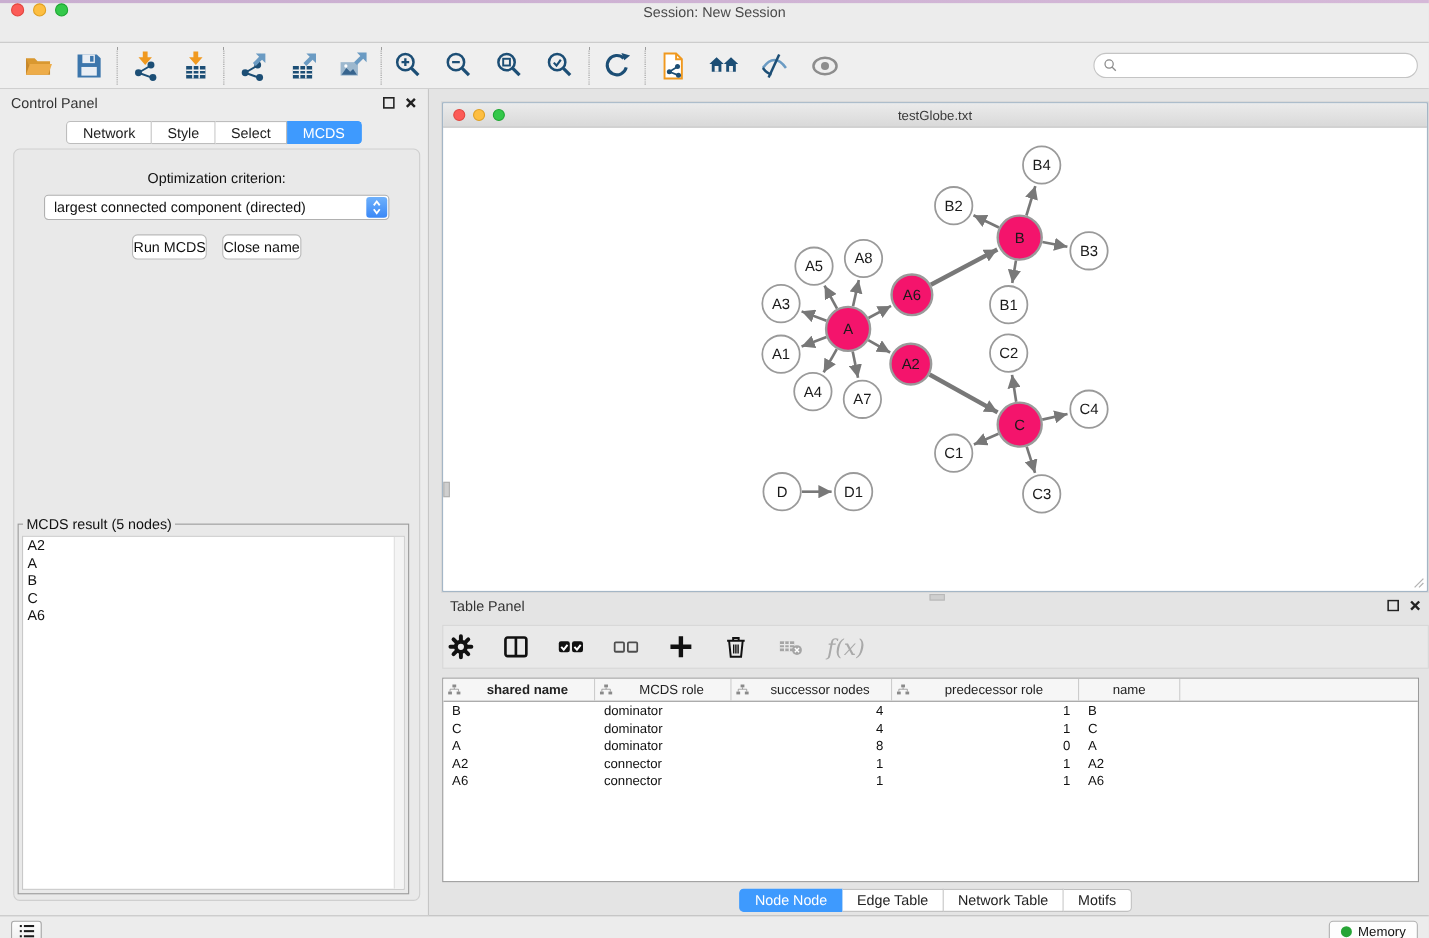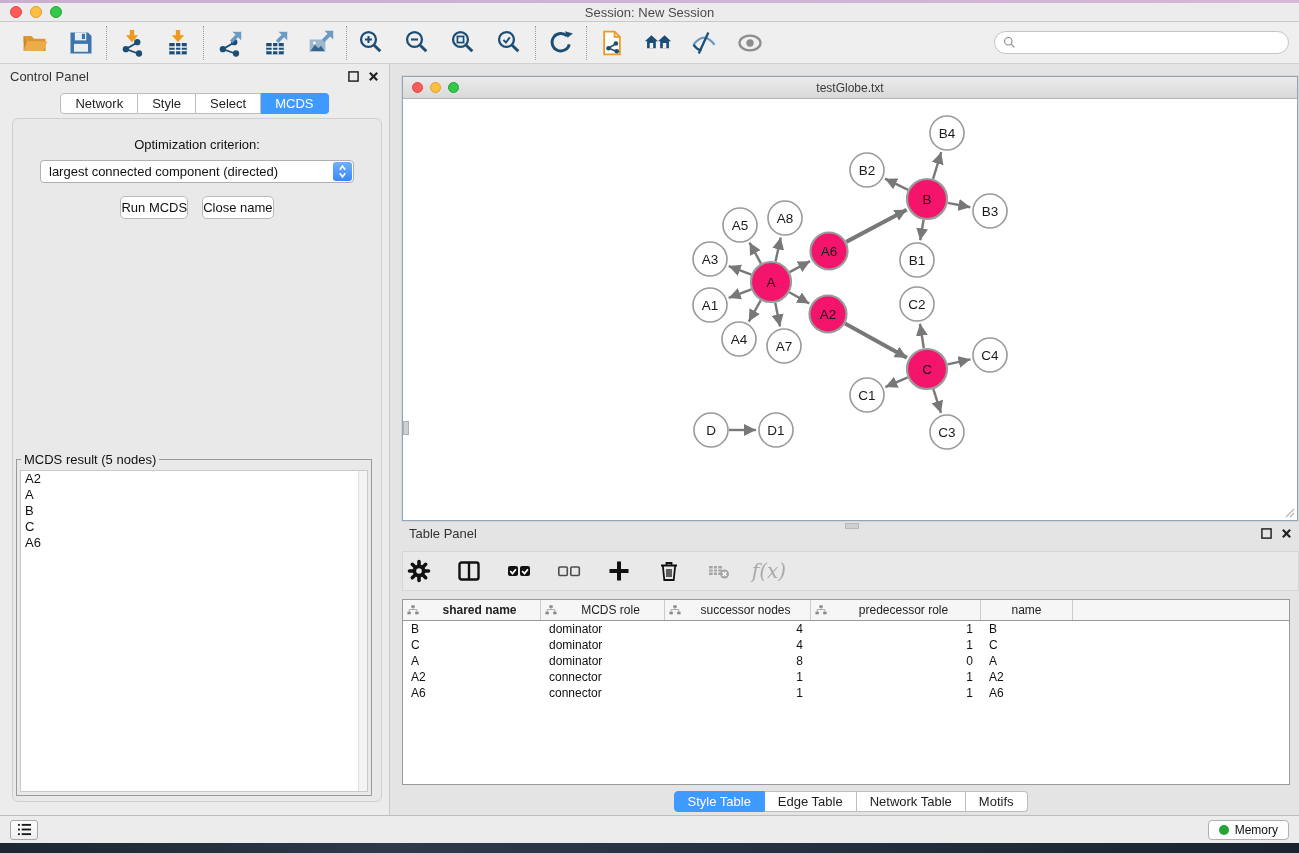--- a/index.html
+++ b/index.html
@@ -10,8 +10,8 @@
   .desktop-bottom { height:10px; background:linear-gradient(90deg,#1d2630,#2c3a4a 30%,#243140 60%,#1b242e); }
 
   
-  .titlebar { height:19px; background:#ececec; border-bottom:1px solid #c9c9c9;
-    display:flex; align-items:center; position:relative; }
+  .titlebar { height:36px; background:#ececec; border-bottom:1px solid #c9c9c9;
+    display:flex; position:relative; }
   .lights { display:flex; gap:8px; margin-left:10px; }
   .light { width:12px; height:12px; border-radius:50%; }
   .light.red { background:#fc5b57; border:1px solid #e2463f; }

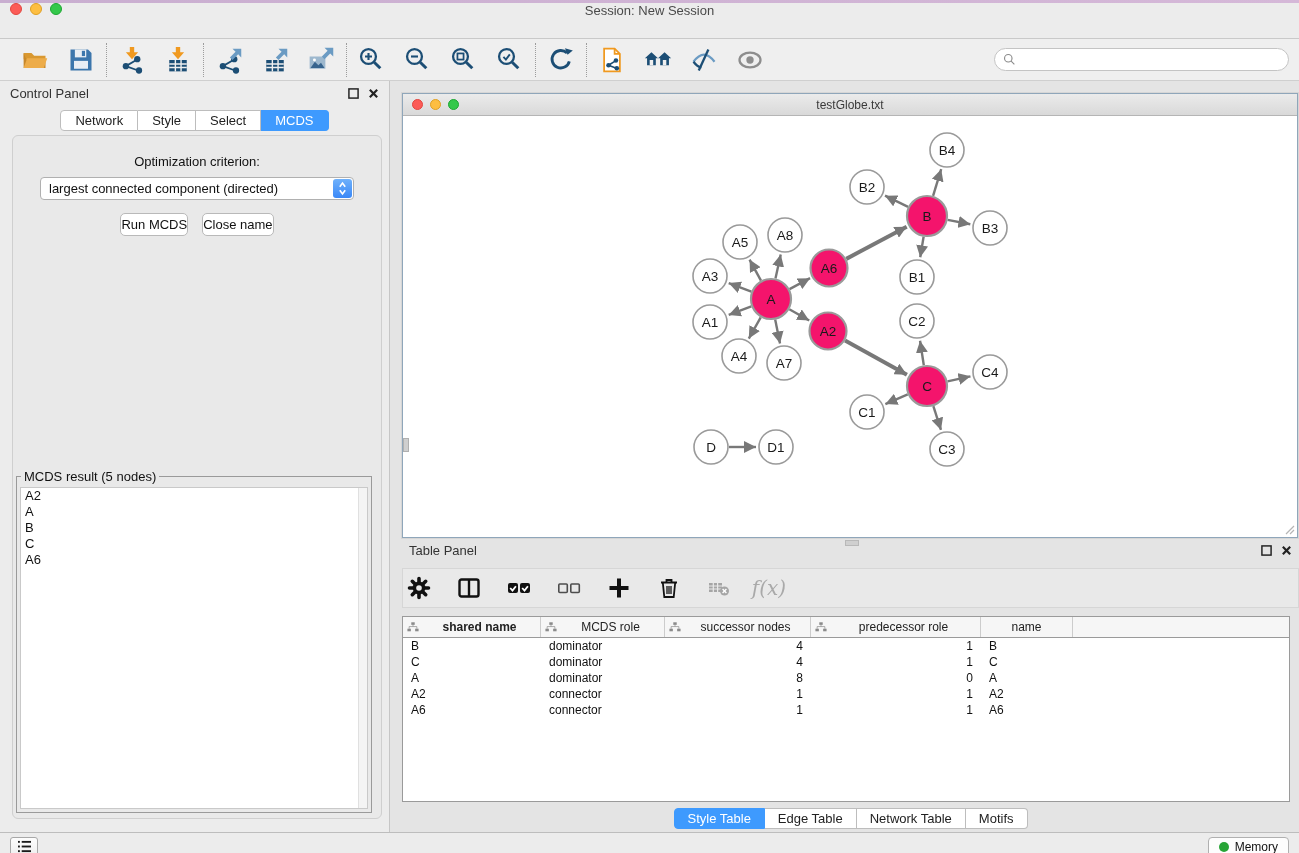--- a/index.html
+++ b/index.html
@@ -609,7 +609,7 @@
           </div>
       </div>
       <div class="tp-tabs" id="tp-tabs">
-          <div class="tp-tab active">Style Table</div>
+          <div class="tp-tab active">Node Node</div>
           <div class="tp-tab">Edge Table</div>
           <div class="tp-tab">Network Table</div>
           <div class="tp-tab">Motifs</div>

